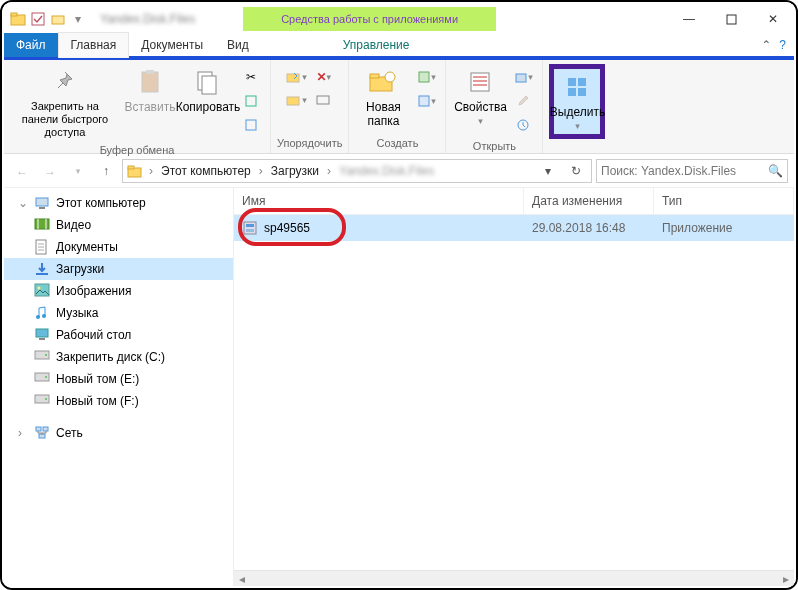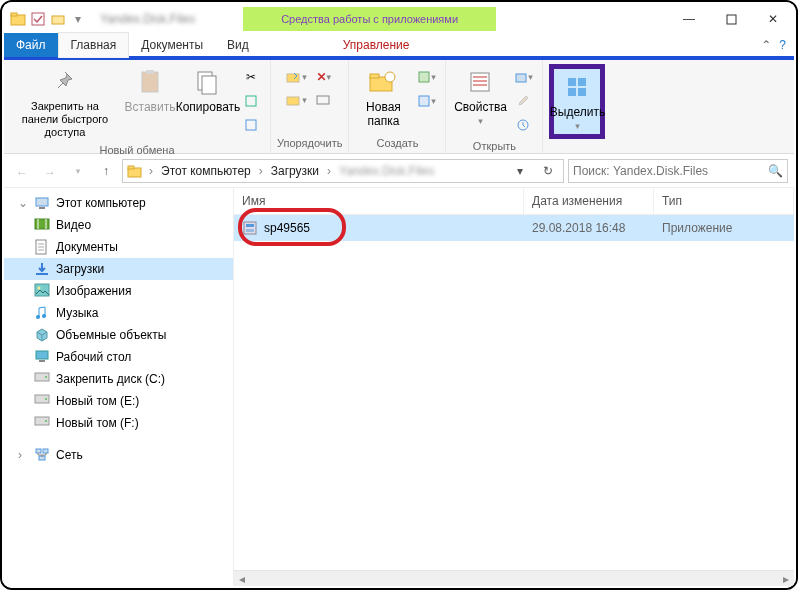--- a/index.html
+++ b/index.html
@@ -16,7 +16,7 @@
 .tab{padding:5px 12px;color:#333;cursor:default}
 .tab.file{background:#1979ca;color:#fff}
 .tab.active{border:1px solid #e5e5e5;border-bottom:1px solid #f3f3f3;background:#f9f9f9}
-.tab.context{color:#b91c1c}
+.tab.context{color:#0f766e}
 .ribbon-right{margin-left:auto;display:flex;align-items:center;gap:8px;padding-right:8px;color:#666}
 .ribbon{display:flex;background:#f6f6f6;border-bottom:1px solid #ddd;height:94px}
 .group{display:flex;flex-direction:column;align-items:center;padding:4px 6px;border-right:1px solid #e8e8e8}

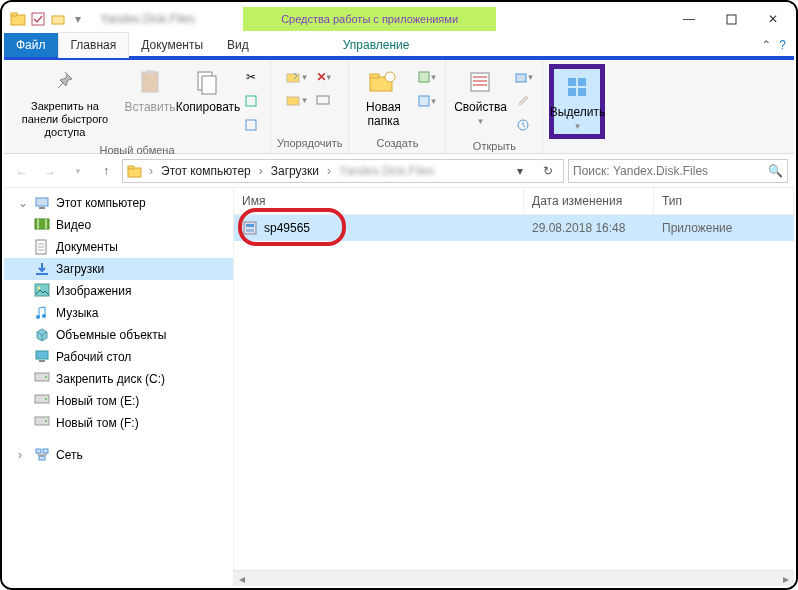--- a/index.html
+++ b/index.html
@@ -165,7 +165,7 @@
             </div>
         </div>
       </div>
-      <div class="group-label">Новый обмена</div>
+      <div class="group-label">Буфер обмена</div>
     </div>
 
     <div class="group">

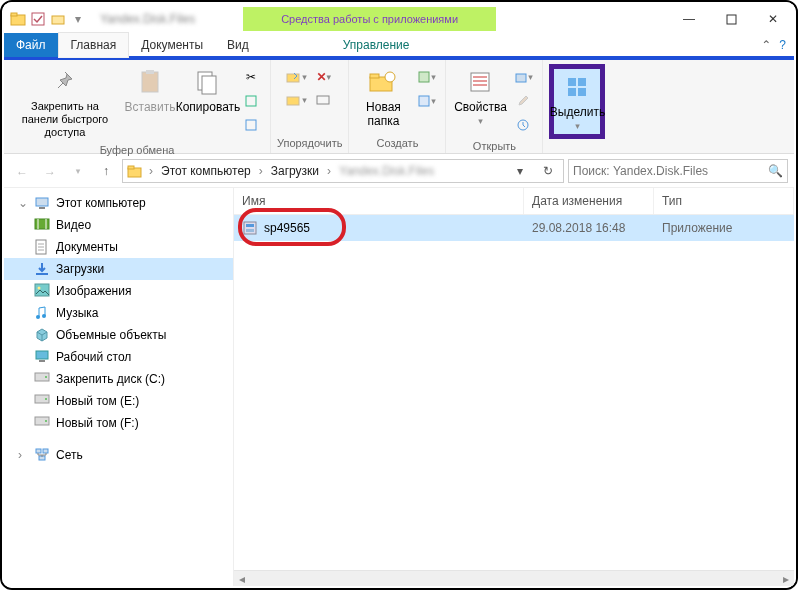--- a/index.html
+++ b/index.html
@@ -35,7 +35,7 @@
 .addr .sep{color:#888}
 .addr .blur{filter:blur(2px);color:#999}
 .addr-btn{width:22px;height:22px;display:flex;align-items:center;justify-content:center;color:#555}
-.search{display:flex;align-items:center;width:220px;height:24px;border:1px solid #ccc;padding:0 4px;color:#888}
+.search{display:flex;align-items:center;width:192px;height:24px;border:1px solid #ccc;padding:0 4px;color:#888}
 .search input{border:none;outline:none;flex:1;color:#888;font-size:12px}
 .body{display:flex;flex:1;overflow:hidden}
 .tree{width:230px;border-right:1px solid #eee;padding:4px 0;overflow:auto}

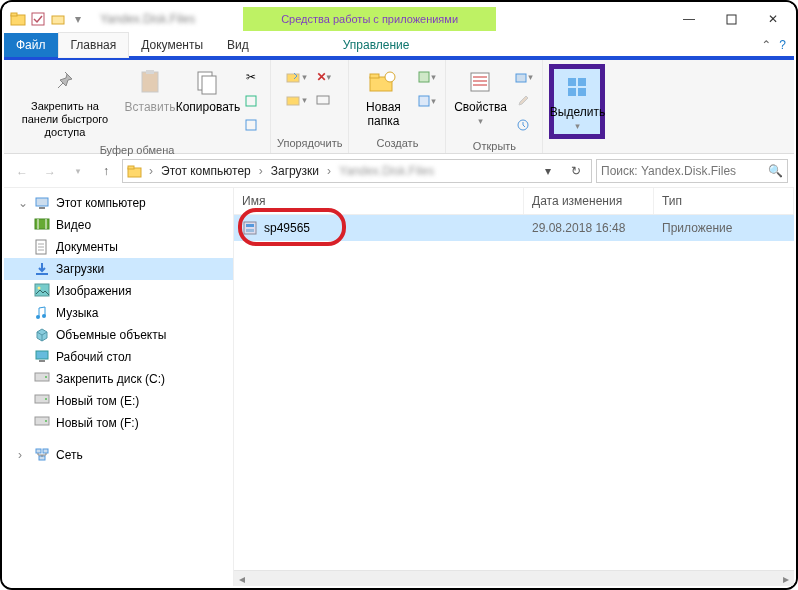--- a/index.html
+++ b/index.html
@@ -373,15 +373,6 @@
         </div>
       <div class="tree-item">
           <span class="ic">
-            <svg width="16" height="16">
-              <path d="M8 2l5 3v6l-5 3-5-3V5z" fill="#8cd" stroke="#59a"></path>
-              <path d="M3 5l5 3 5-3M8 8v6" stroke="#59a" fill="none"></path>
-            </svg>
-          </span>
-          <span>Объемные объекты</span>
-        </div>
-      <div class="tree-item">
-          <span class="ic">
             <svg width="16" height="14">
               <rect x="2" y="2" width="12" height="8" fill="#6bd" stroke="#399"></rect>
               <rect x="5" y="11" width="6" height="2" fill="#888"></rect>

